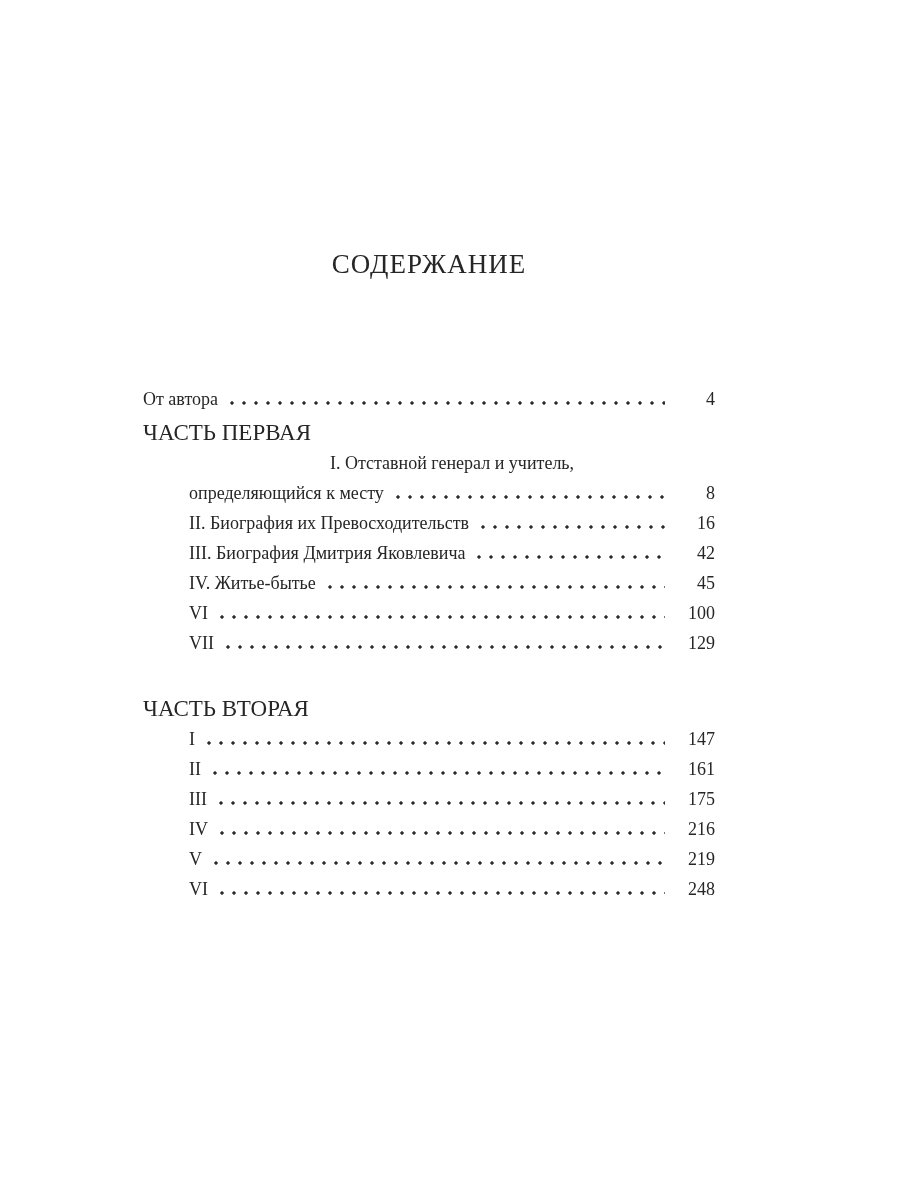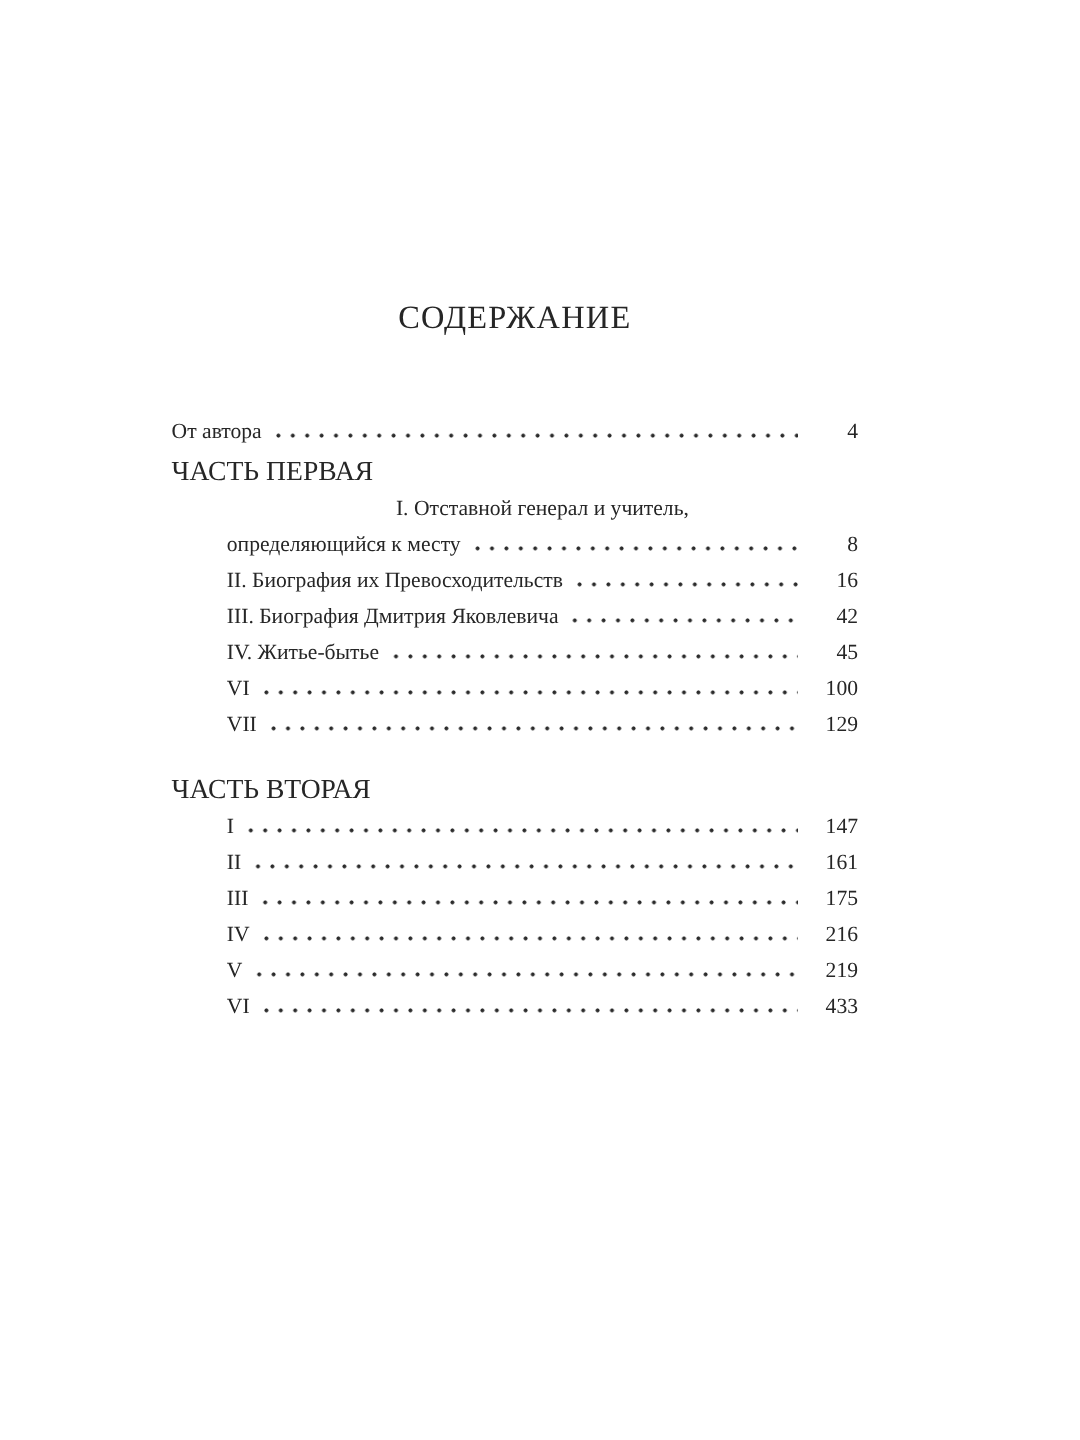--- a/index.html
+++ b/index.html
@@ -20,7 +20,7 @@
     line-height: 28px;
     text-align: center;
     letter-spacing: 1px;
-    margin: 0 0 66px 0;
+    margin: 0 0 106px 0;
   }
   .toc { width: 100%; }
   .row {

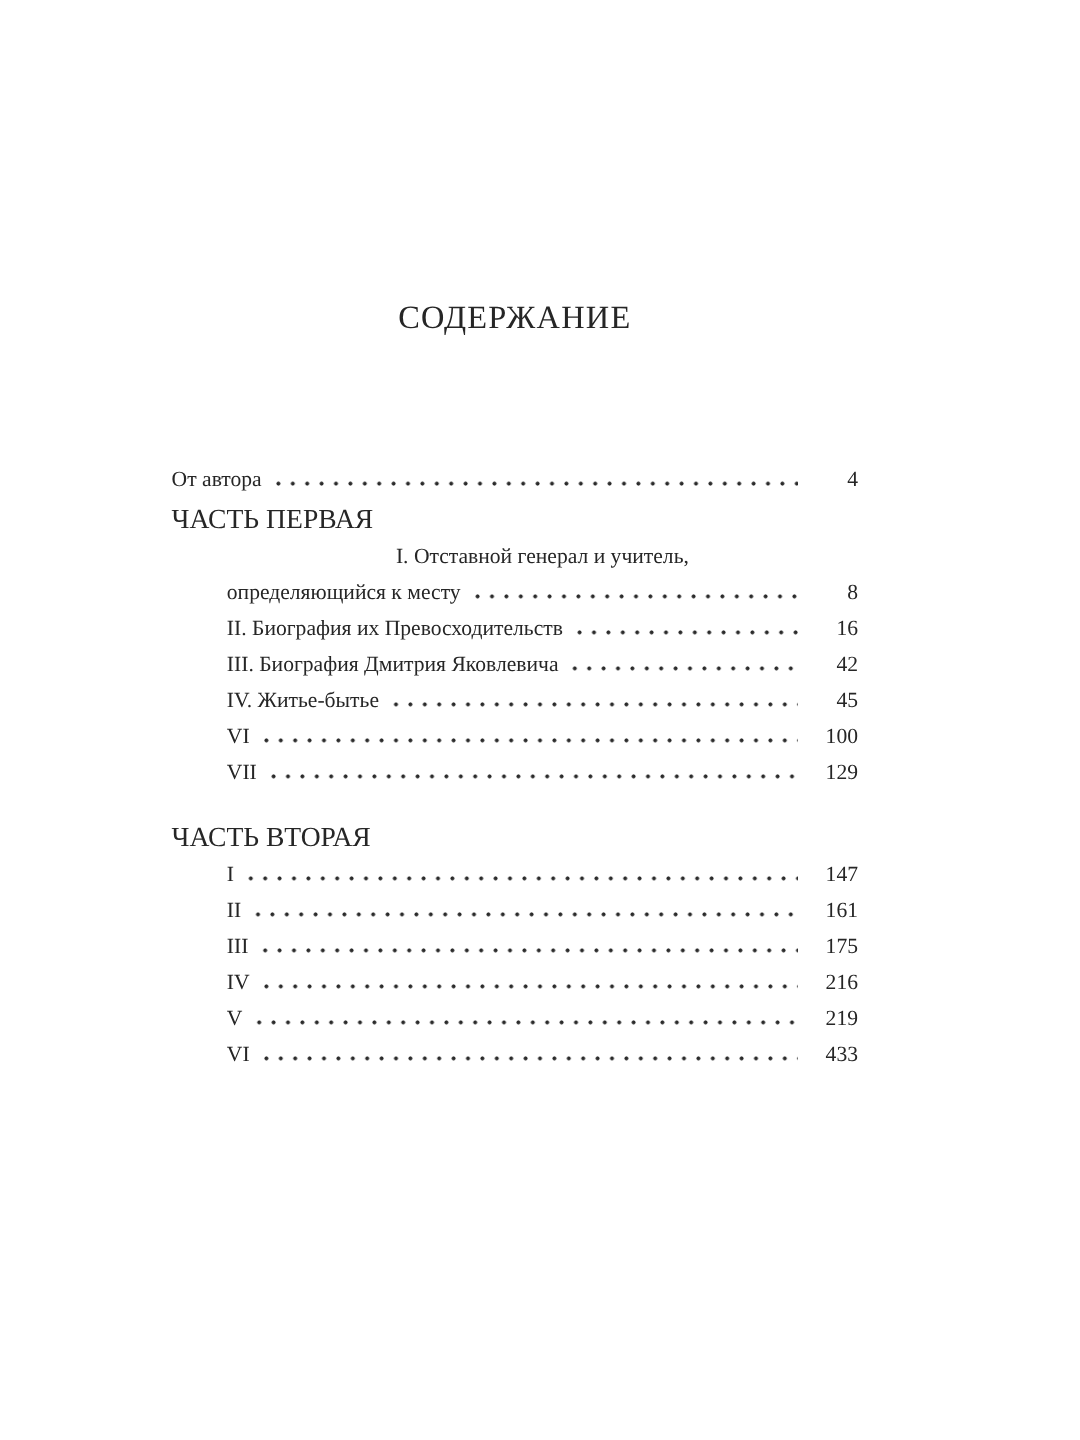--- a/index.html
+++ b/index.html
@@ -36,7 +36,7 @@
     line-height: 30px;
     margin-top: 4px;
   }
-  .heading.part2 { margin-top: 25px; }
+  .heading.part2 { margin-top: 36px; }
   .label { flex: 0 0 auto; }
   .leader {
     flex: 1 1 auto;

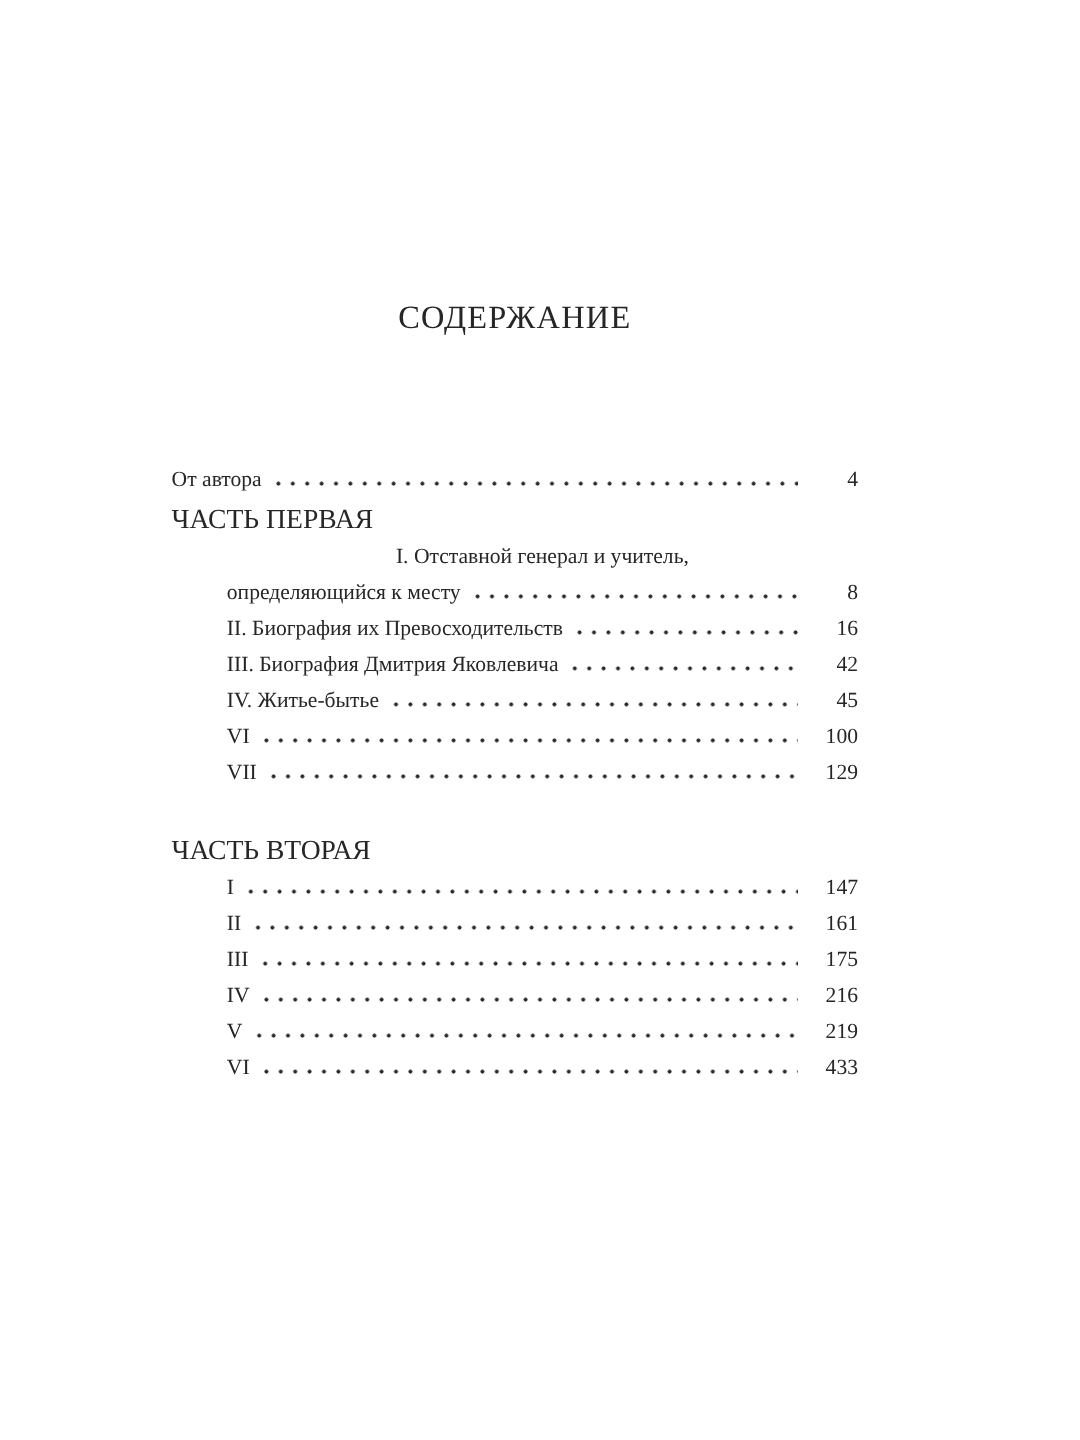--- a/index.html
+++ b/index.html
@@ -145,7 +145,7 @@
     <div class="row indent">
       <span class="label">VI</span>
       <span class="leader"></span>
-      <span class="pagenum">433</span>
+      <span class="pagenum">248</span>
     </div>
 
   </div>

